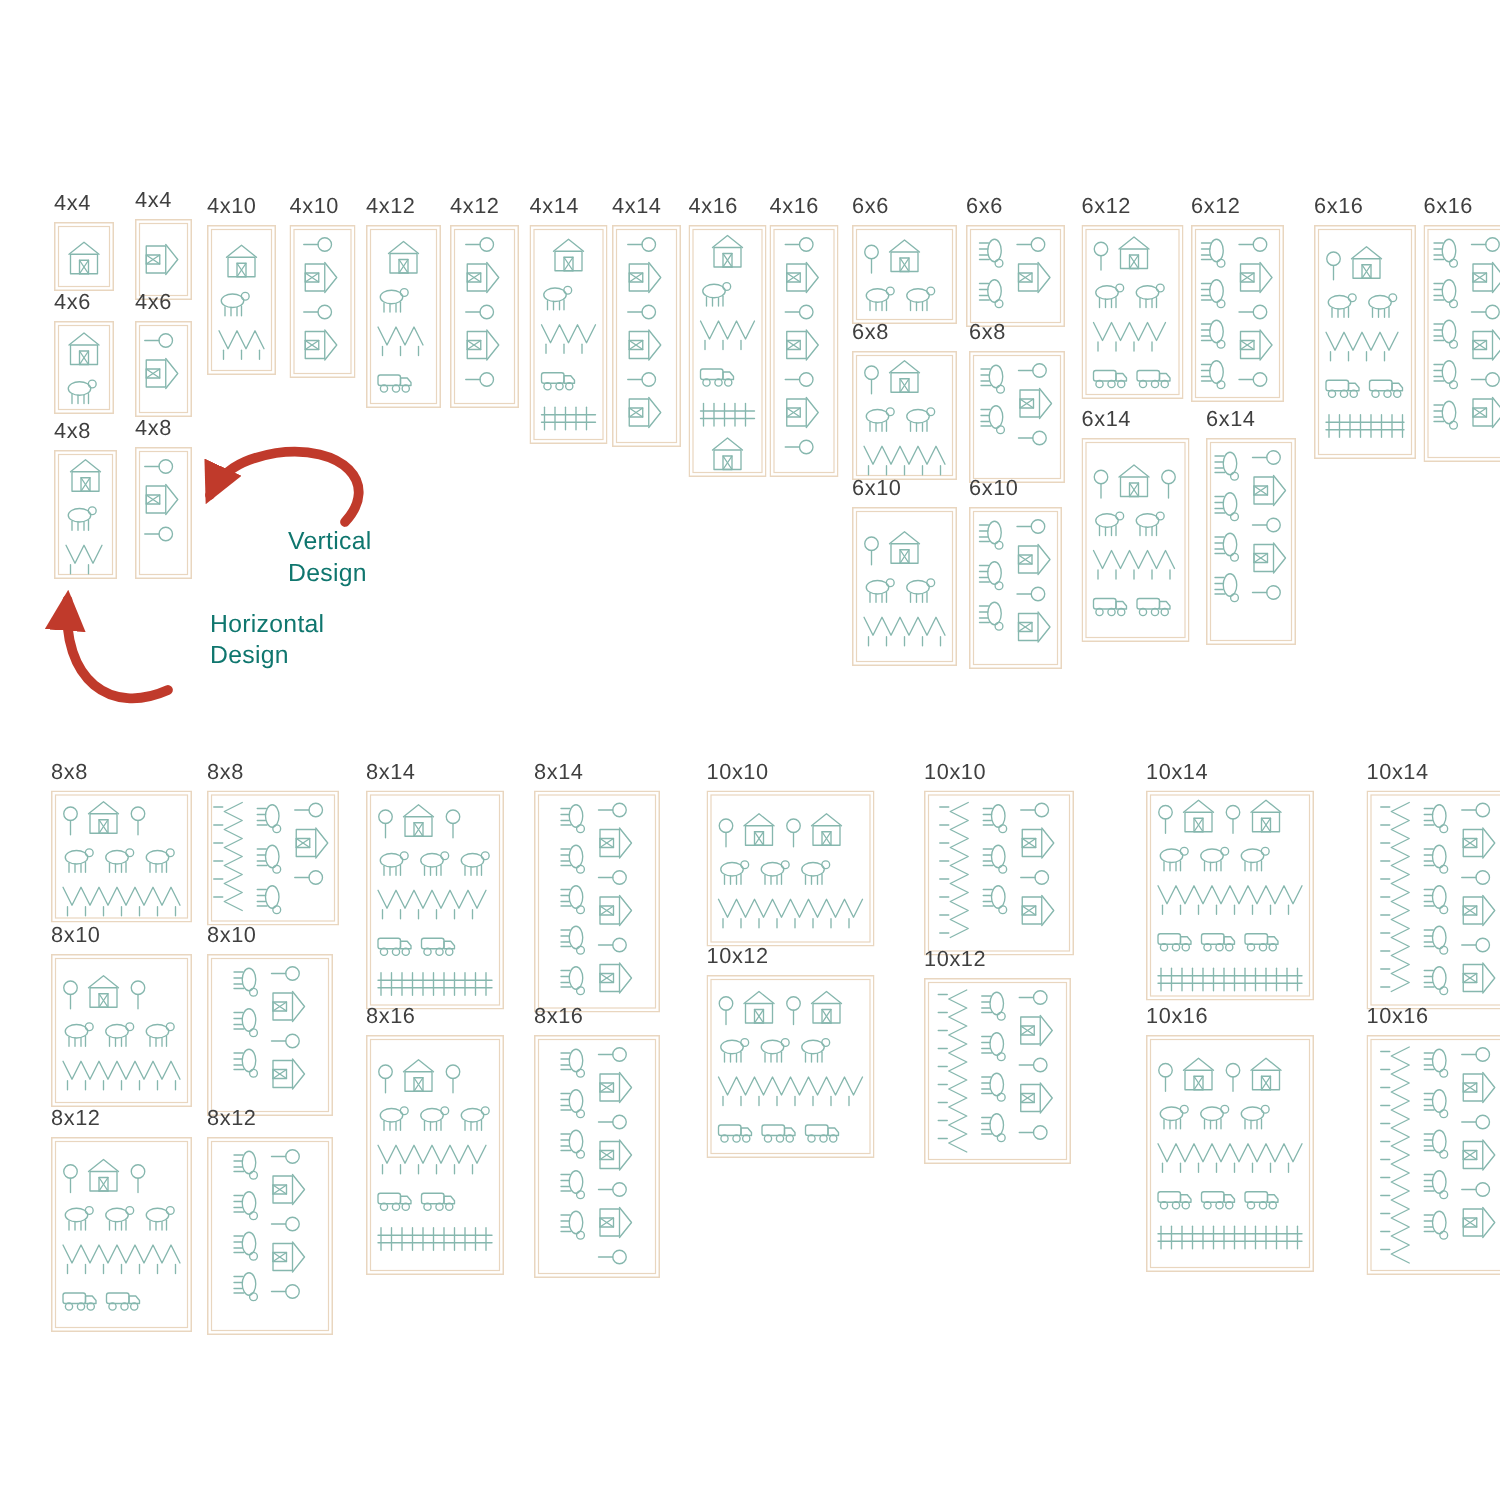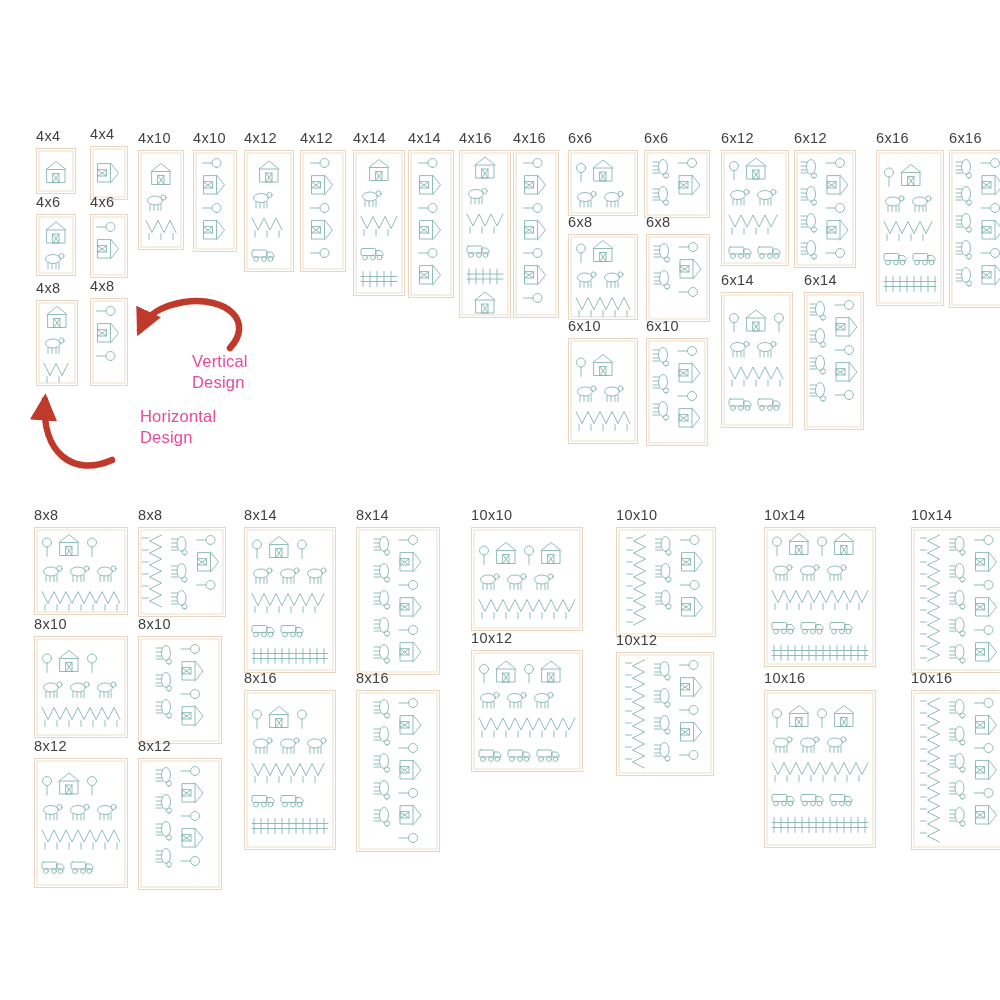--- a/index.html
+++ b/index.html
@@ -18,7 +18,7 @@
   .swatch { display:block; }
   .swatch svg { display:block; }
   .annotation {
-    position:absolute; font-size:16.5px; color:#ec4899; line-height:1.3;
+    position:absolute; font-size:16.5px; color:#0f766e; line-height:1.3;
     letter-spacing:.2px;
   }
   #ann-vertical   { left:176px; top:351px; }

